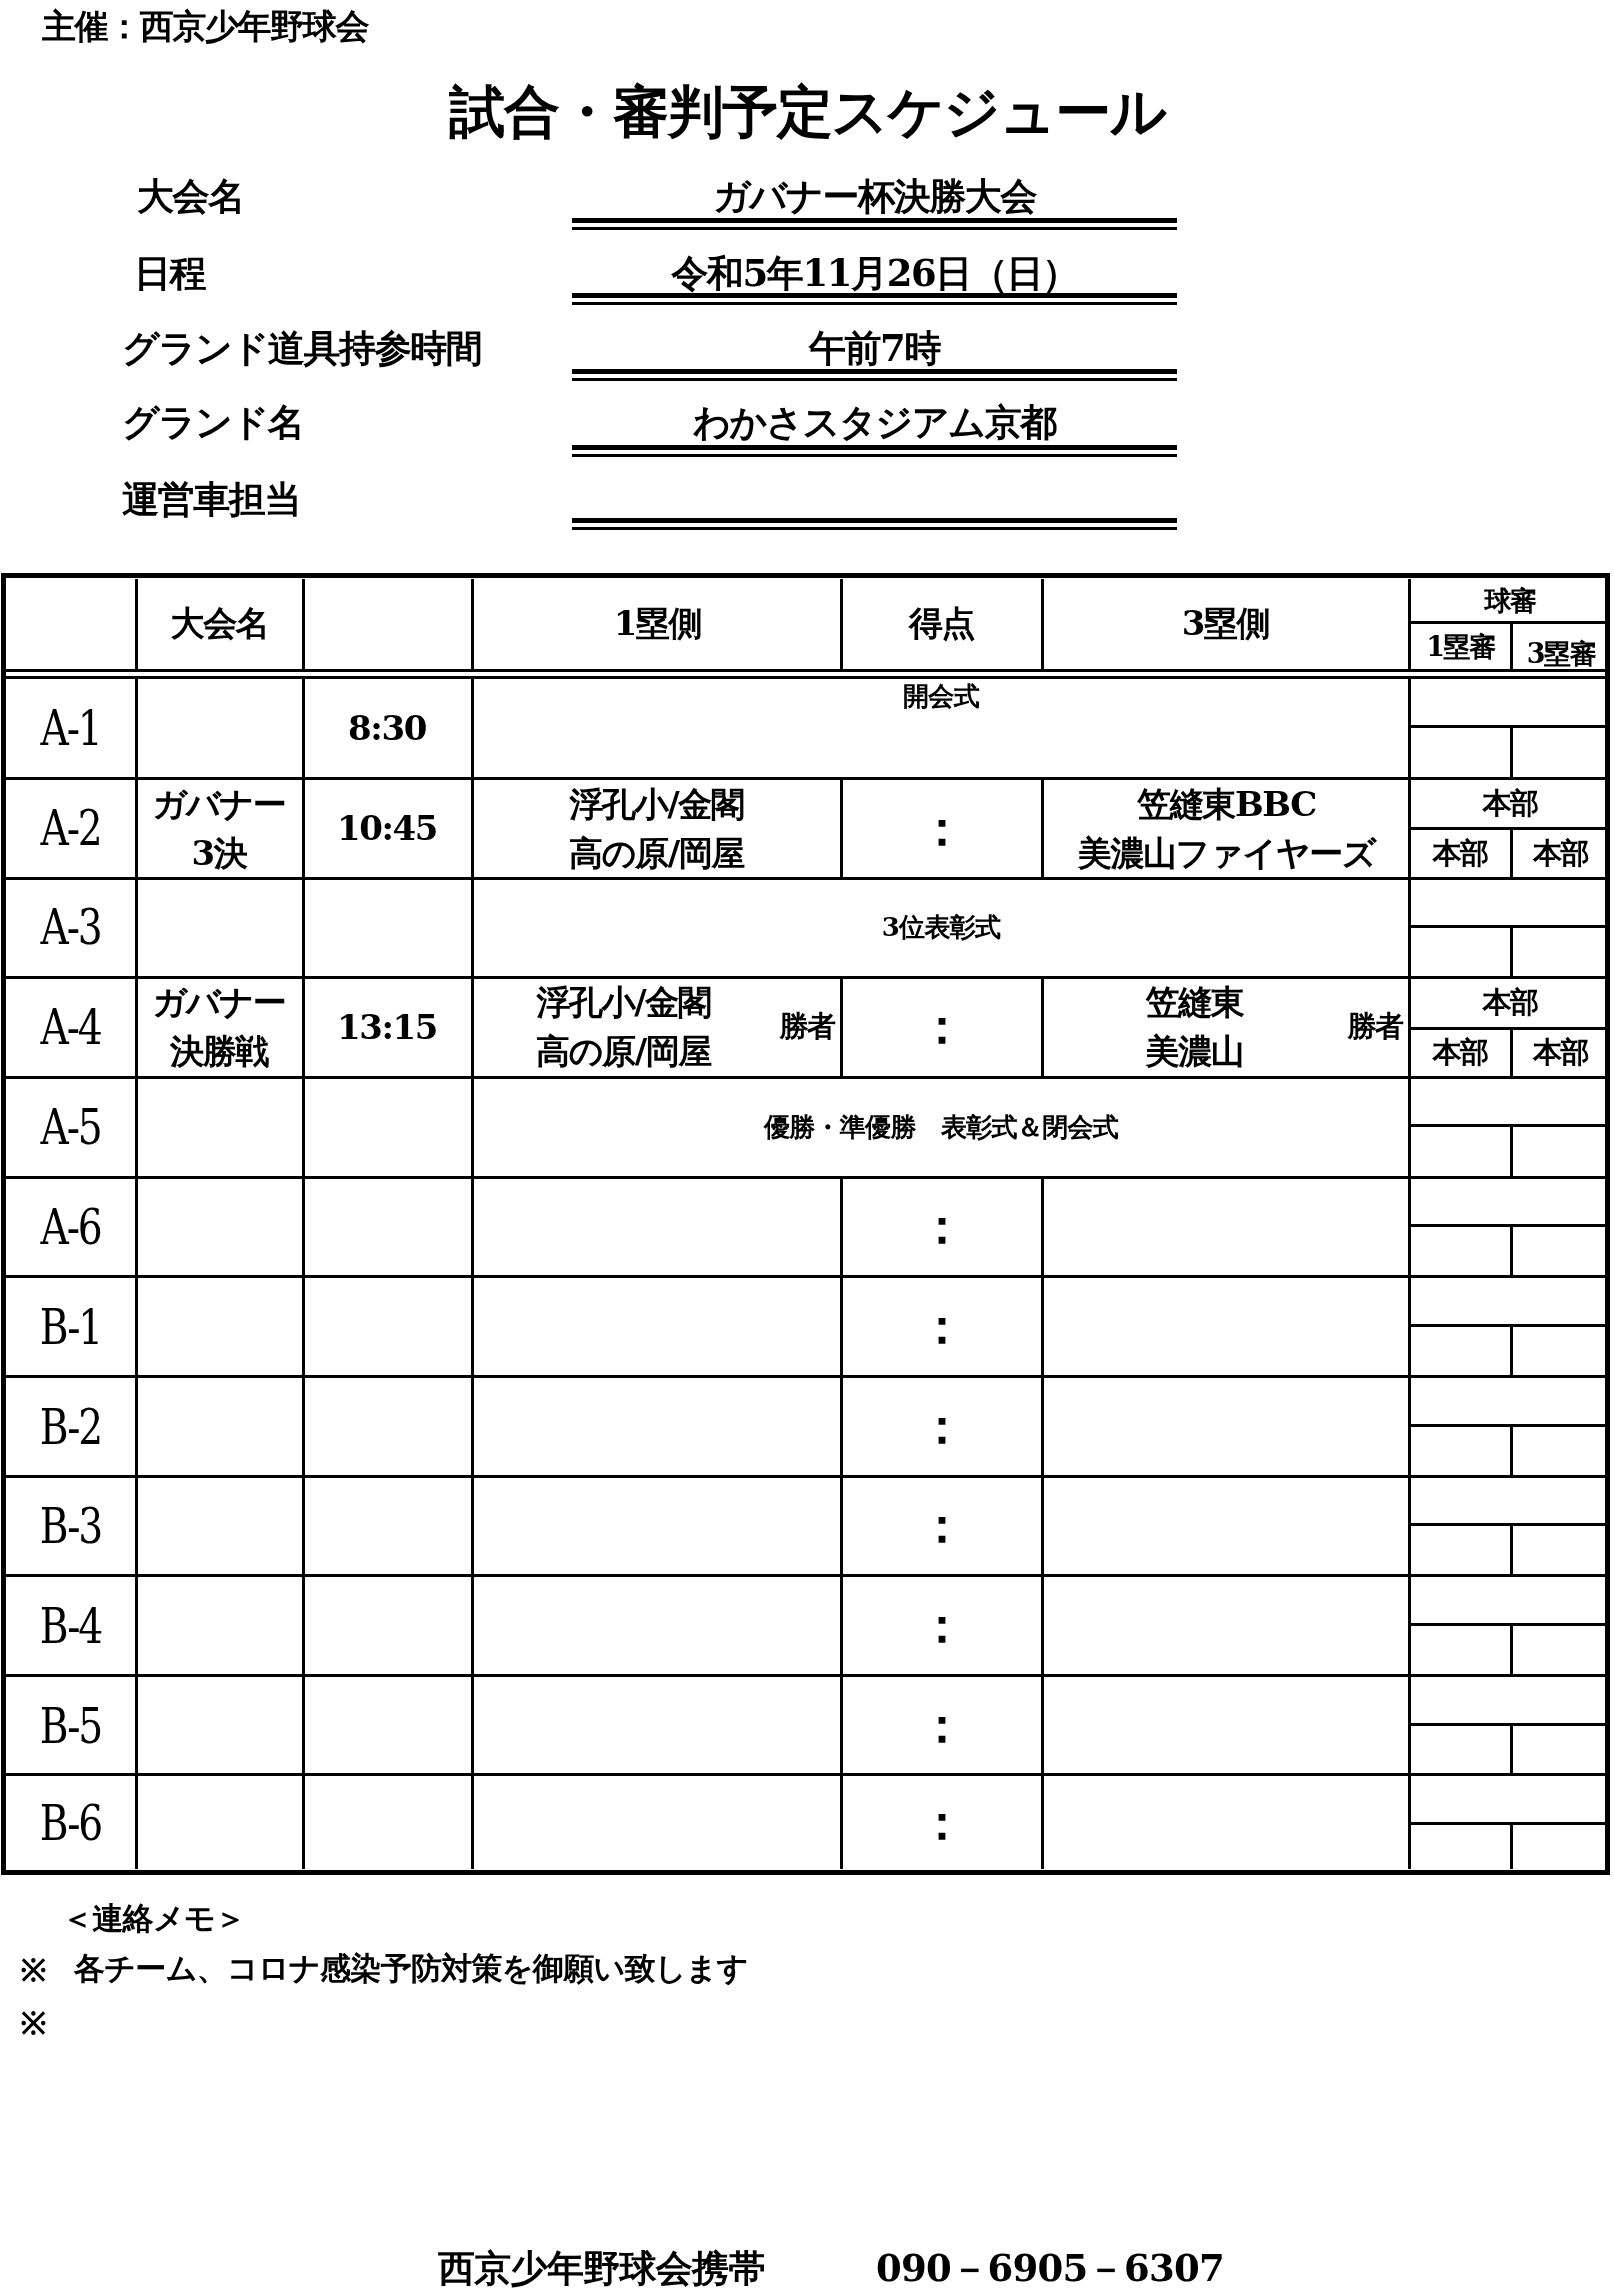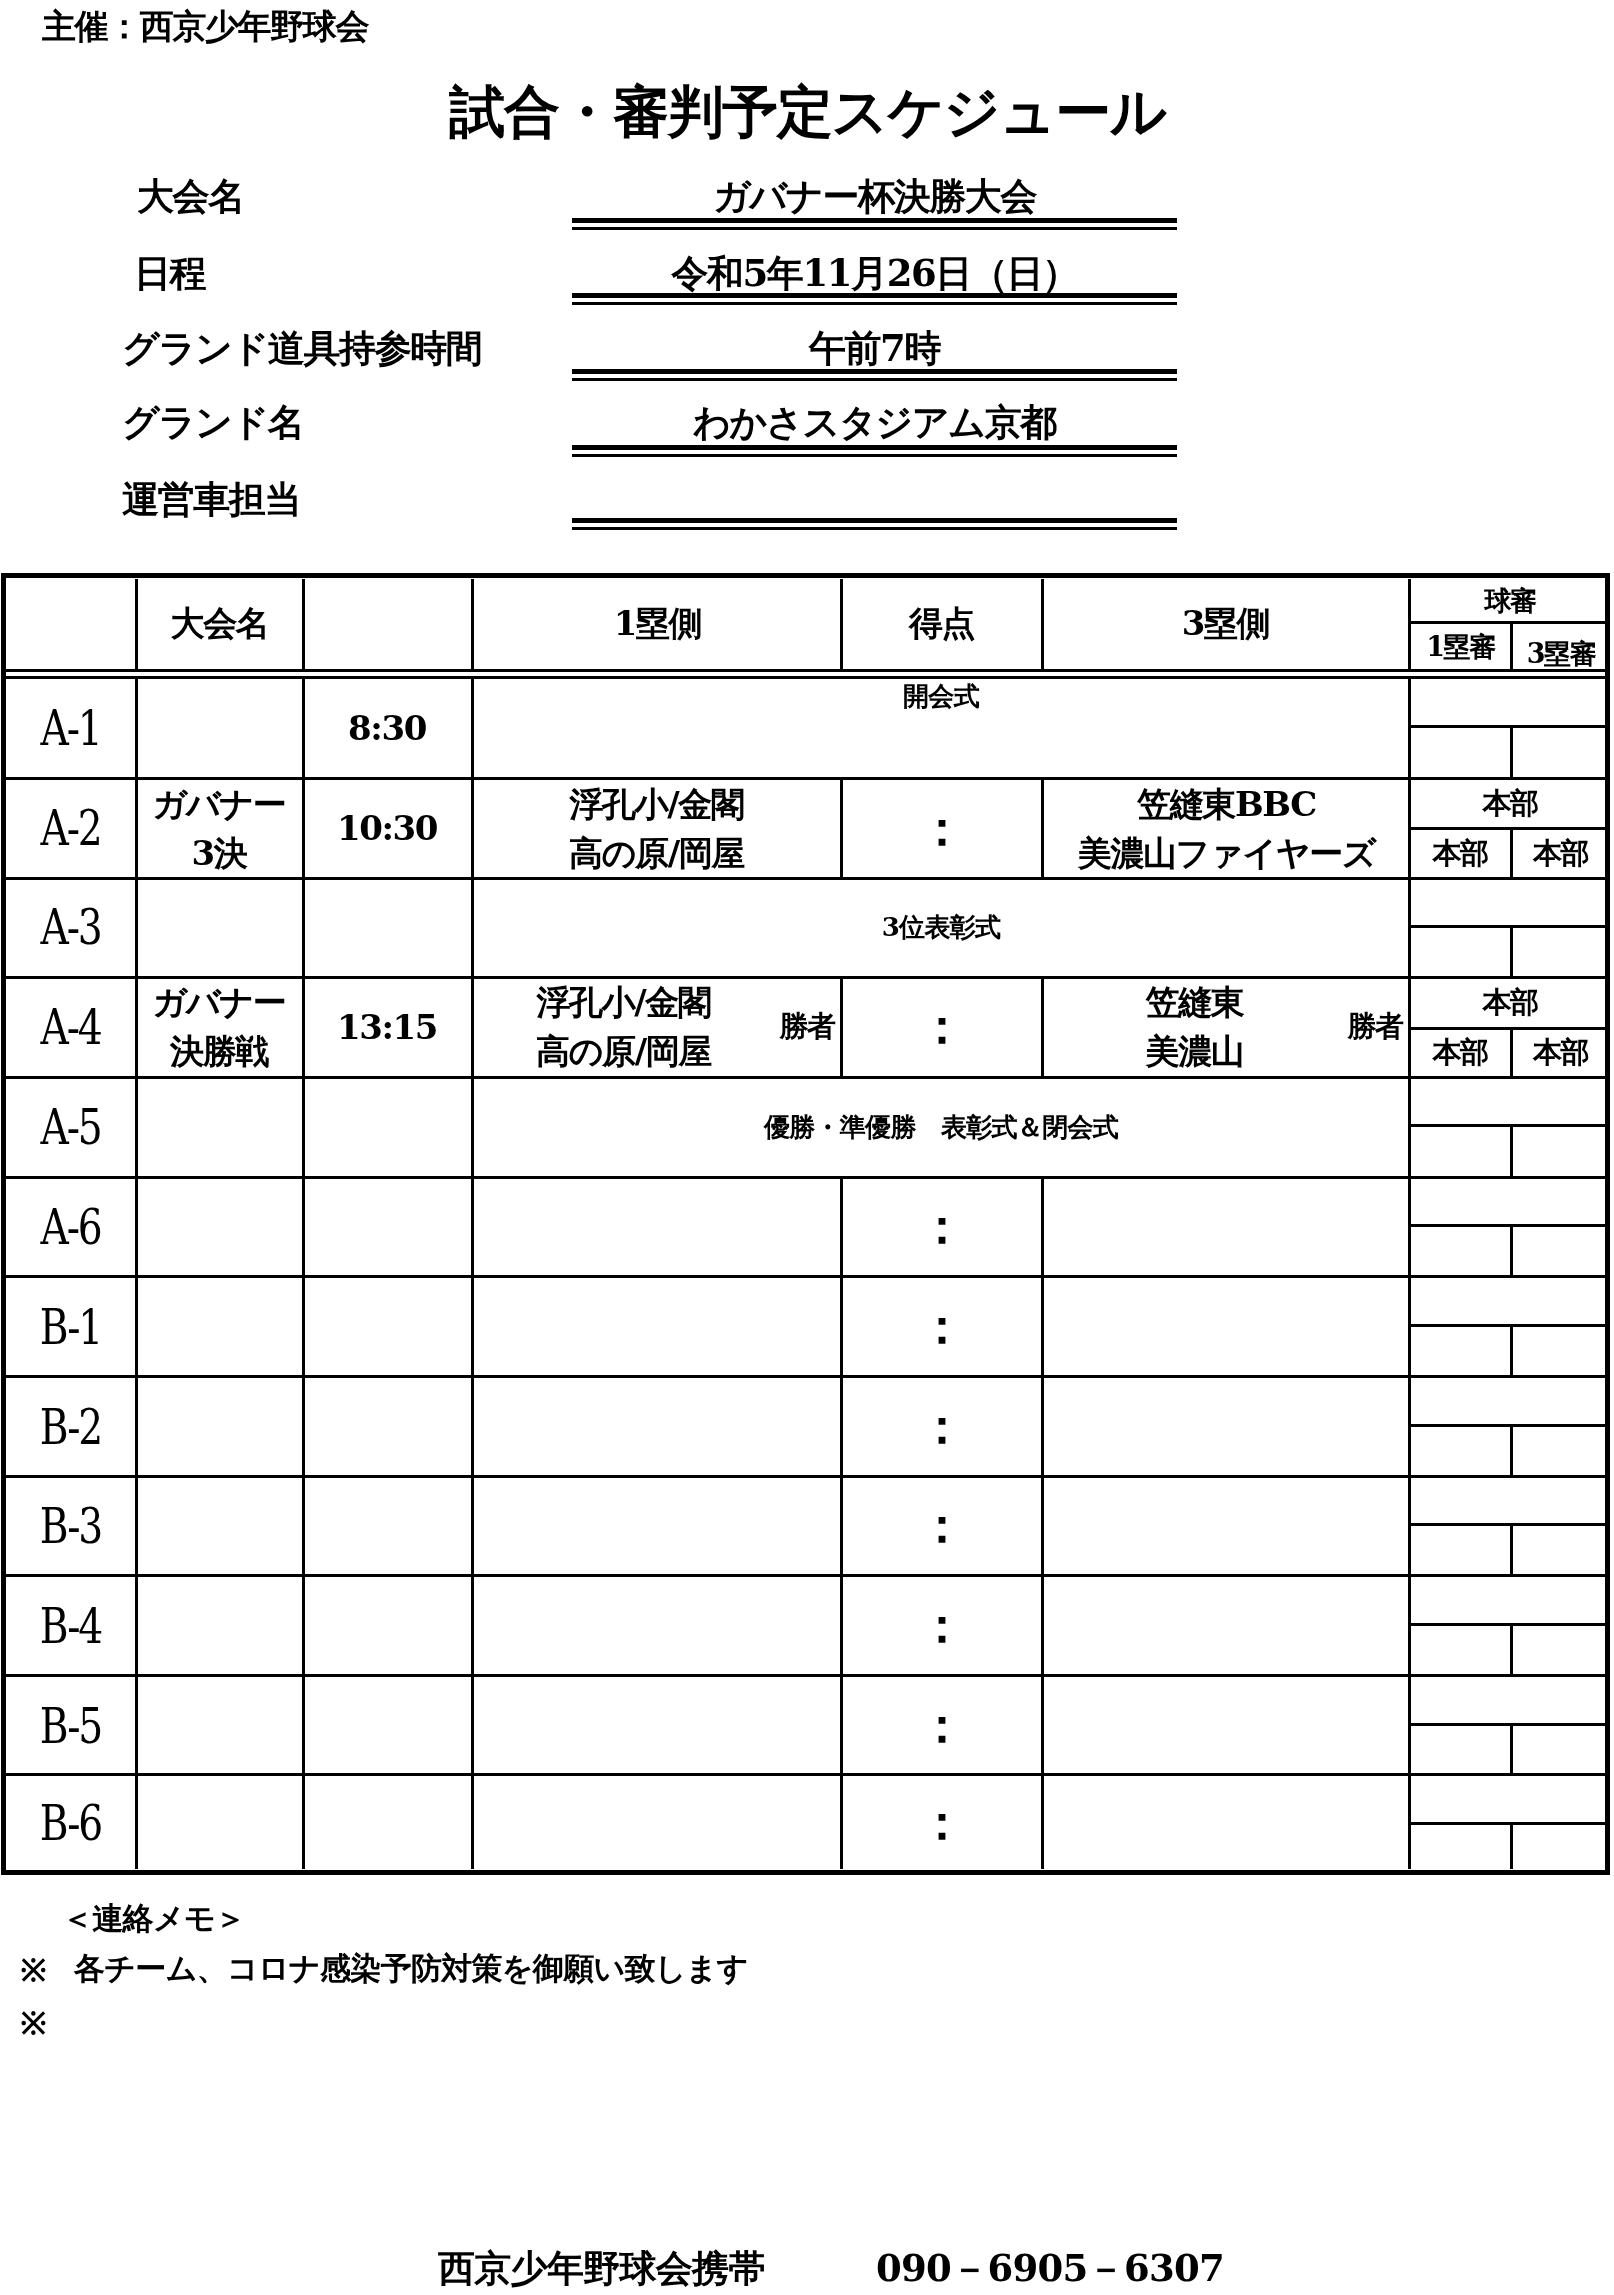--- a/index.html
+++ b/index.html
@@ -144,7 +144,7 @@
       <span>ガバナー</span>
       <span>3決</span>
     </div>
-    <div class="cell txt" style="left:303px; top:207px; width:168px; height:97px;">10:30</div>
+    <div class="cell txt" style="left:303px; top:207px; width:168px; height:97px;">10:45</div>
     <div class="cell txt" style="left:473px; top:207px; width:367px; height:97px; flex-direction:column;">
       <span>浮孔小/金閣</span>
       <span>高の原/岡屋</span>

